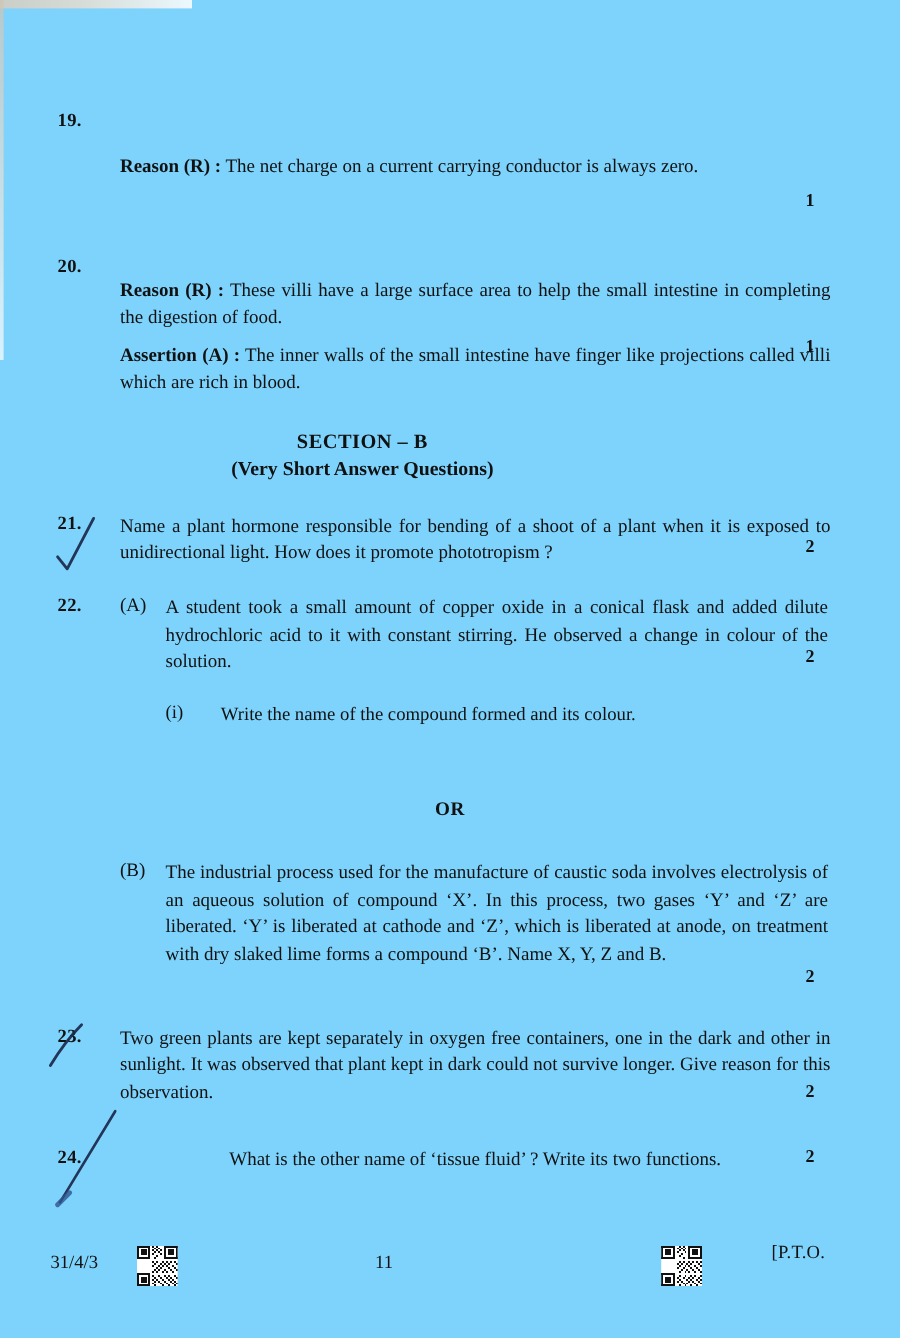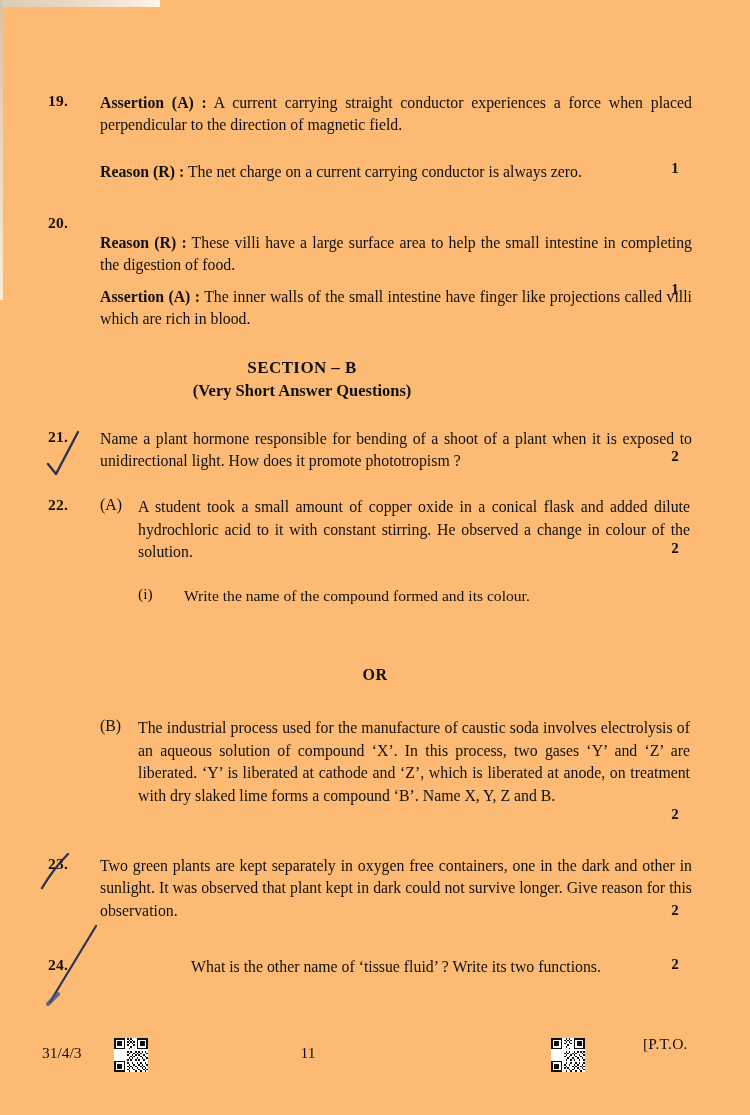--- a/index.html
+++ b/index.html
@@ -20,7 +20,7 @@
   #page {
     position: absolute;
     inset: 0;
-    background: #fdba74;
+    background: #7dd3fc;
     overflow: hidden;
   }
 

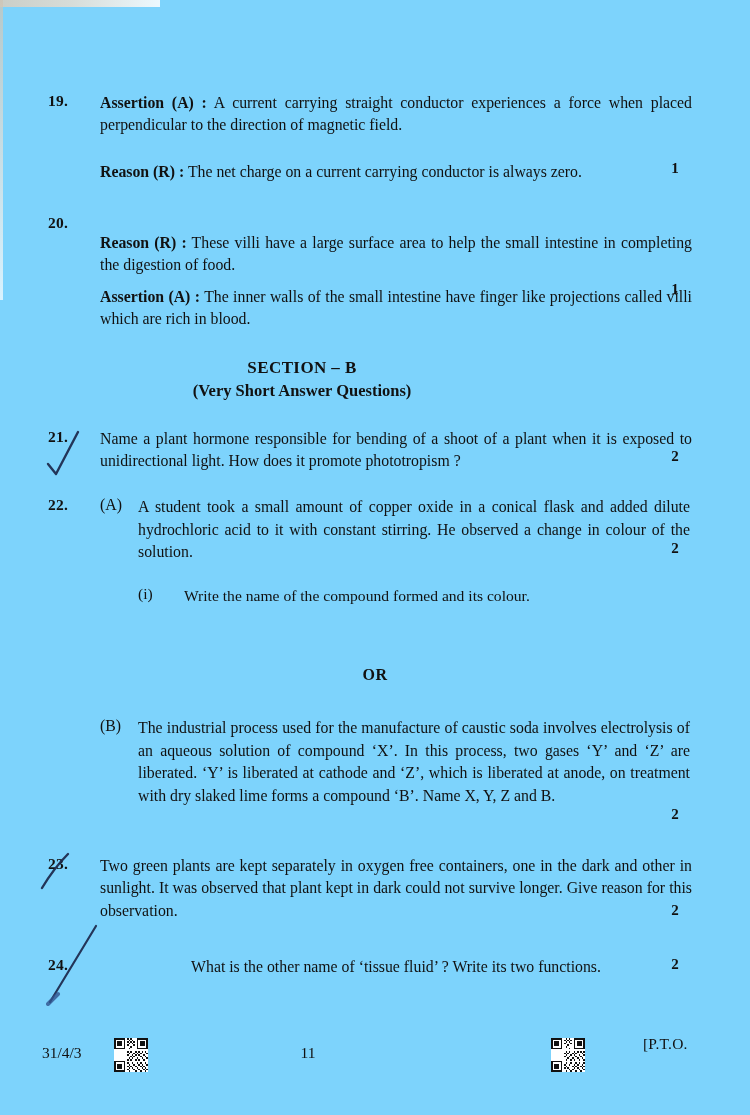--- a/index.html
+++ b/index.html
@@ -212,7 +212,6 @@
     <div class="qblock" style="top:92px;">
       <div class="qnum">19.</div>
       <div class="qbody">
-        <p class="para"><span class="lbl">Assertion (A) :</span><span> A current carrying straight conductor experiences a force when placed perpendicular to the direction of magnetic field.</span></p>
         <p class="para" style="margin-top:24px;"><span class="lbl">Reason (R) :</span><span> The net charge on a current carrying conductor is always zero.</span></p>
       </div>
     </div>

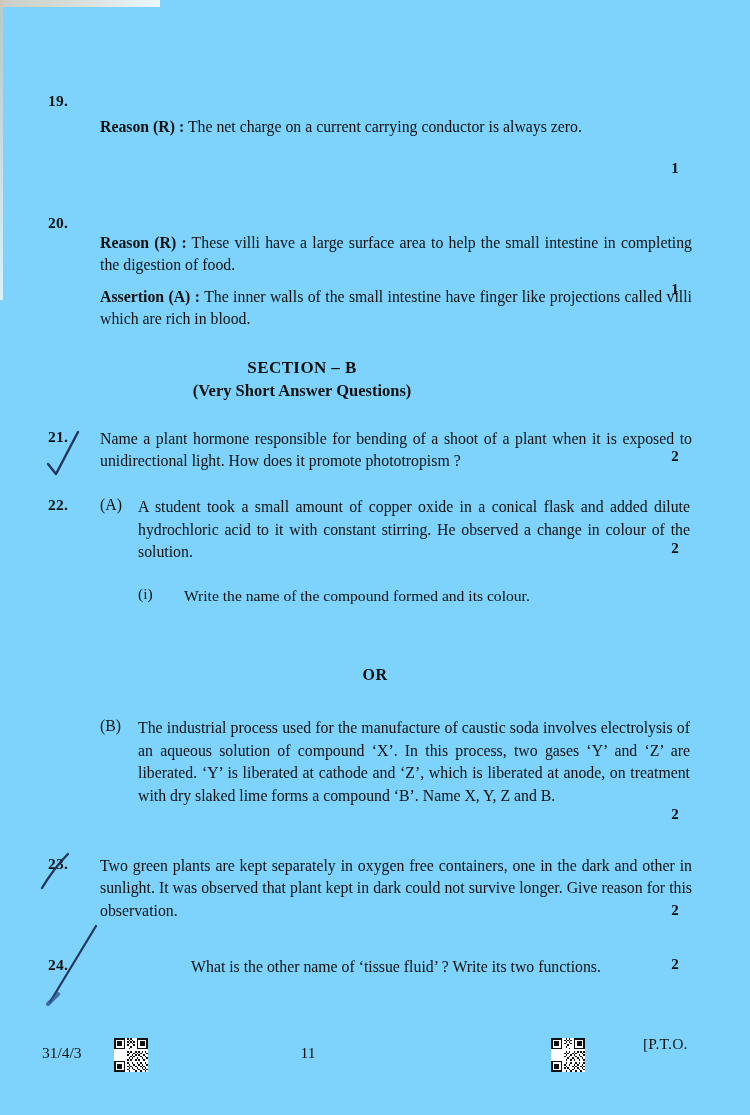--- a/index.html
+++ b/index.html
@@ -212,7 +212,7 @@
     <div class="qblock" style="top:92px;">
       <div class="qnum">19.</div>
       <div class="qbody">
-        <p class="para" style="margin-top:24px;"><span class="lbl">Reason (R) :</span><span> The net charge on a current carrying conductor is always zero.</span></p>
+        <p class="para" style="margin-top:36px;"><span class="lbl">Reason (R) :</span><span> The net charge on a current carrying conductor is always zero.</span></p>
       </div>
     </div>
     <div class="marks" style="top:160px;">1</div>

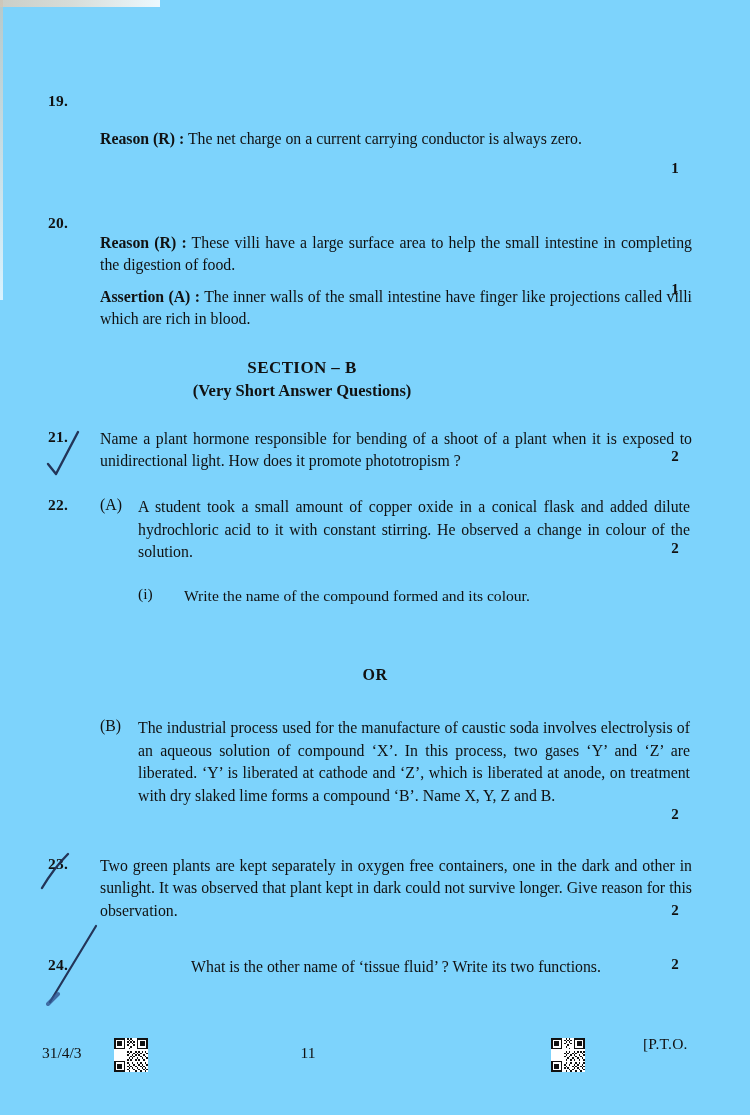--- a/index.html
+++ b/index.html
@@ -164,7 +164,7 @@
   }
   .page-no {
     position: absolute;
-    left: 4px;
+    left: 16px;
     top: 9px;
     width: 608px;
     text-align: center;

